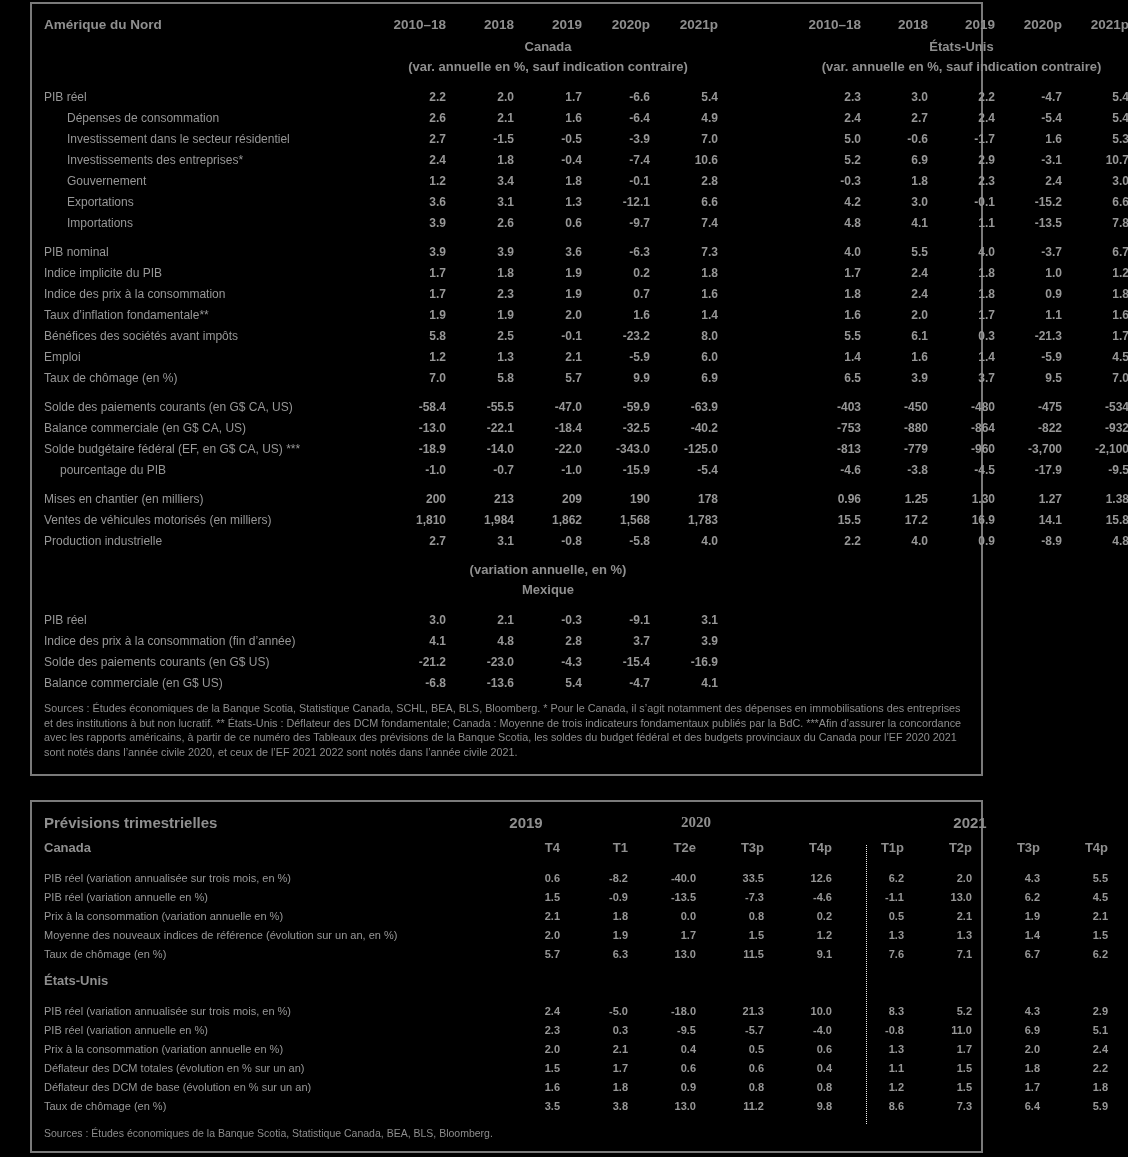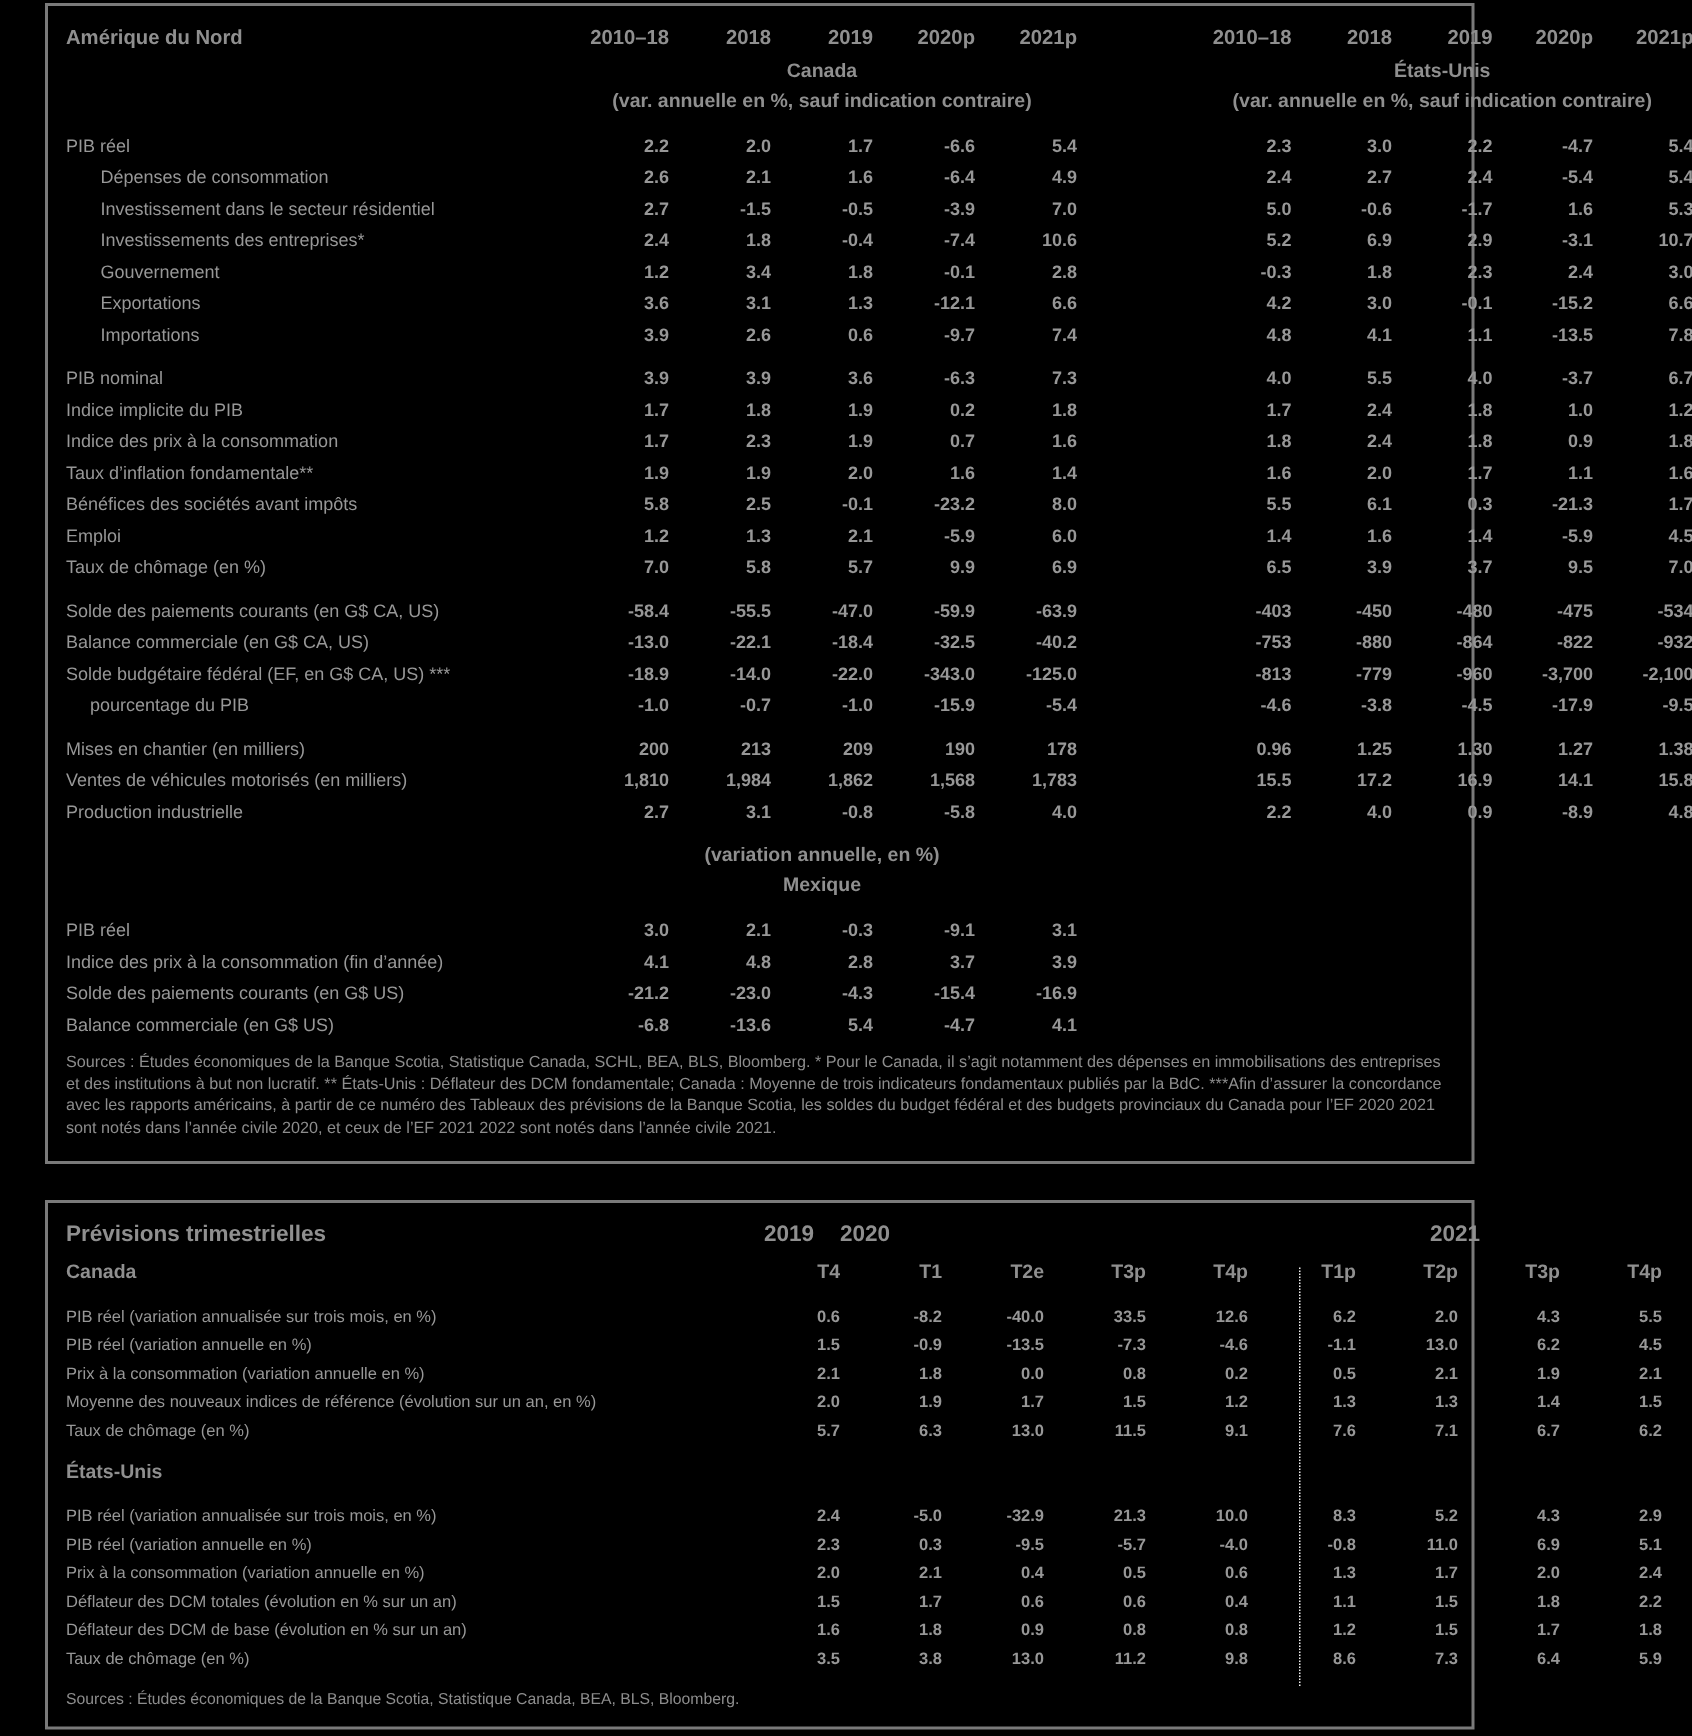--- a/index.html
+++ b/index.html
@@ -44,7 +44,7 @@
   .q-cell { flex:0 0 68px; text-align:right; }
   .q-cell.first2021 { flex:0 0 72px; }
   .yr1 { flex:0 0 68px; text-align:center; }
-  .yr2 { flex:0 0 272px; text-align:left; }
+  .yr2 { flex:0 0 272px; text-align:center;font-family:Liberation Serif, serif; }
   .yr3 { flex:0 0 276px; text-align:center; }
   .t2-footnote { margin-top:12px; padding-left:12px; font-size:10.5px; color:#8d8d8d; }
   #dashed-divider {

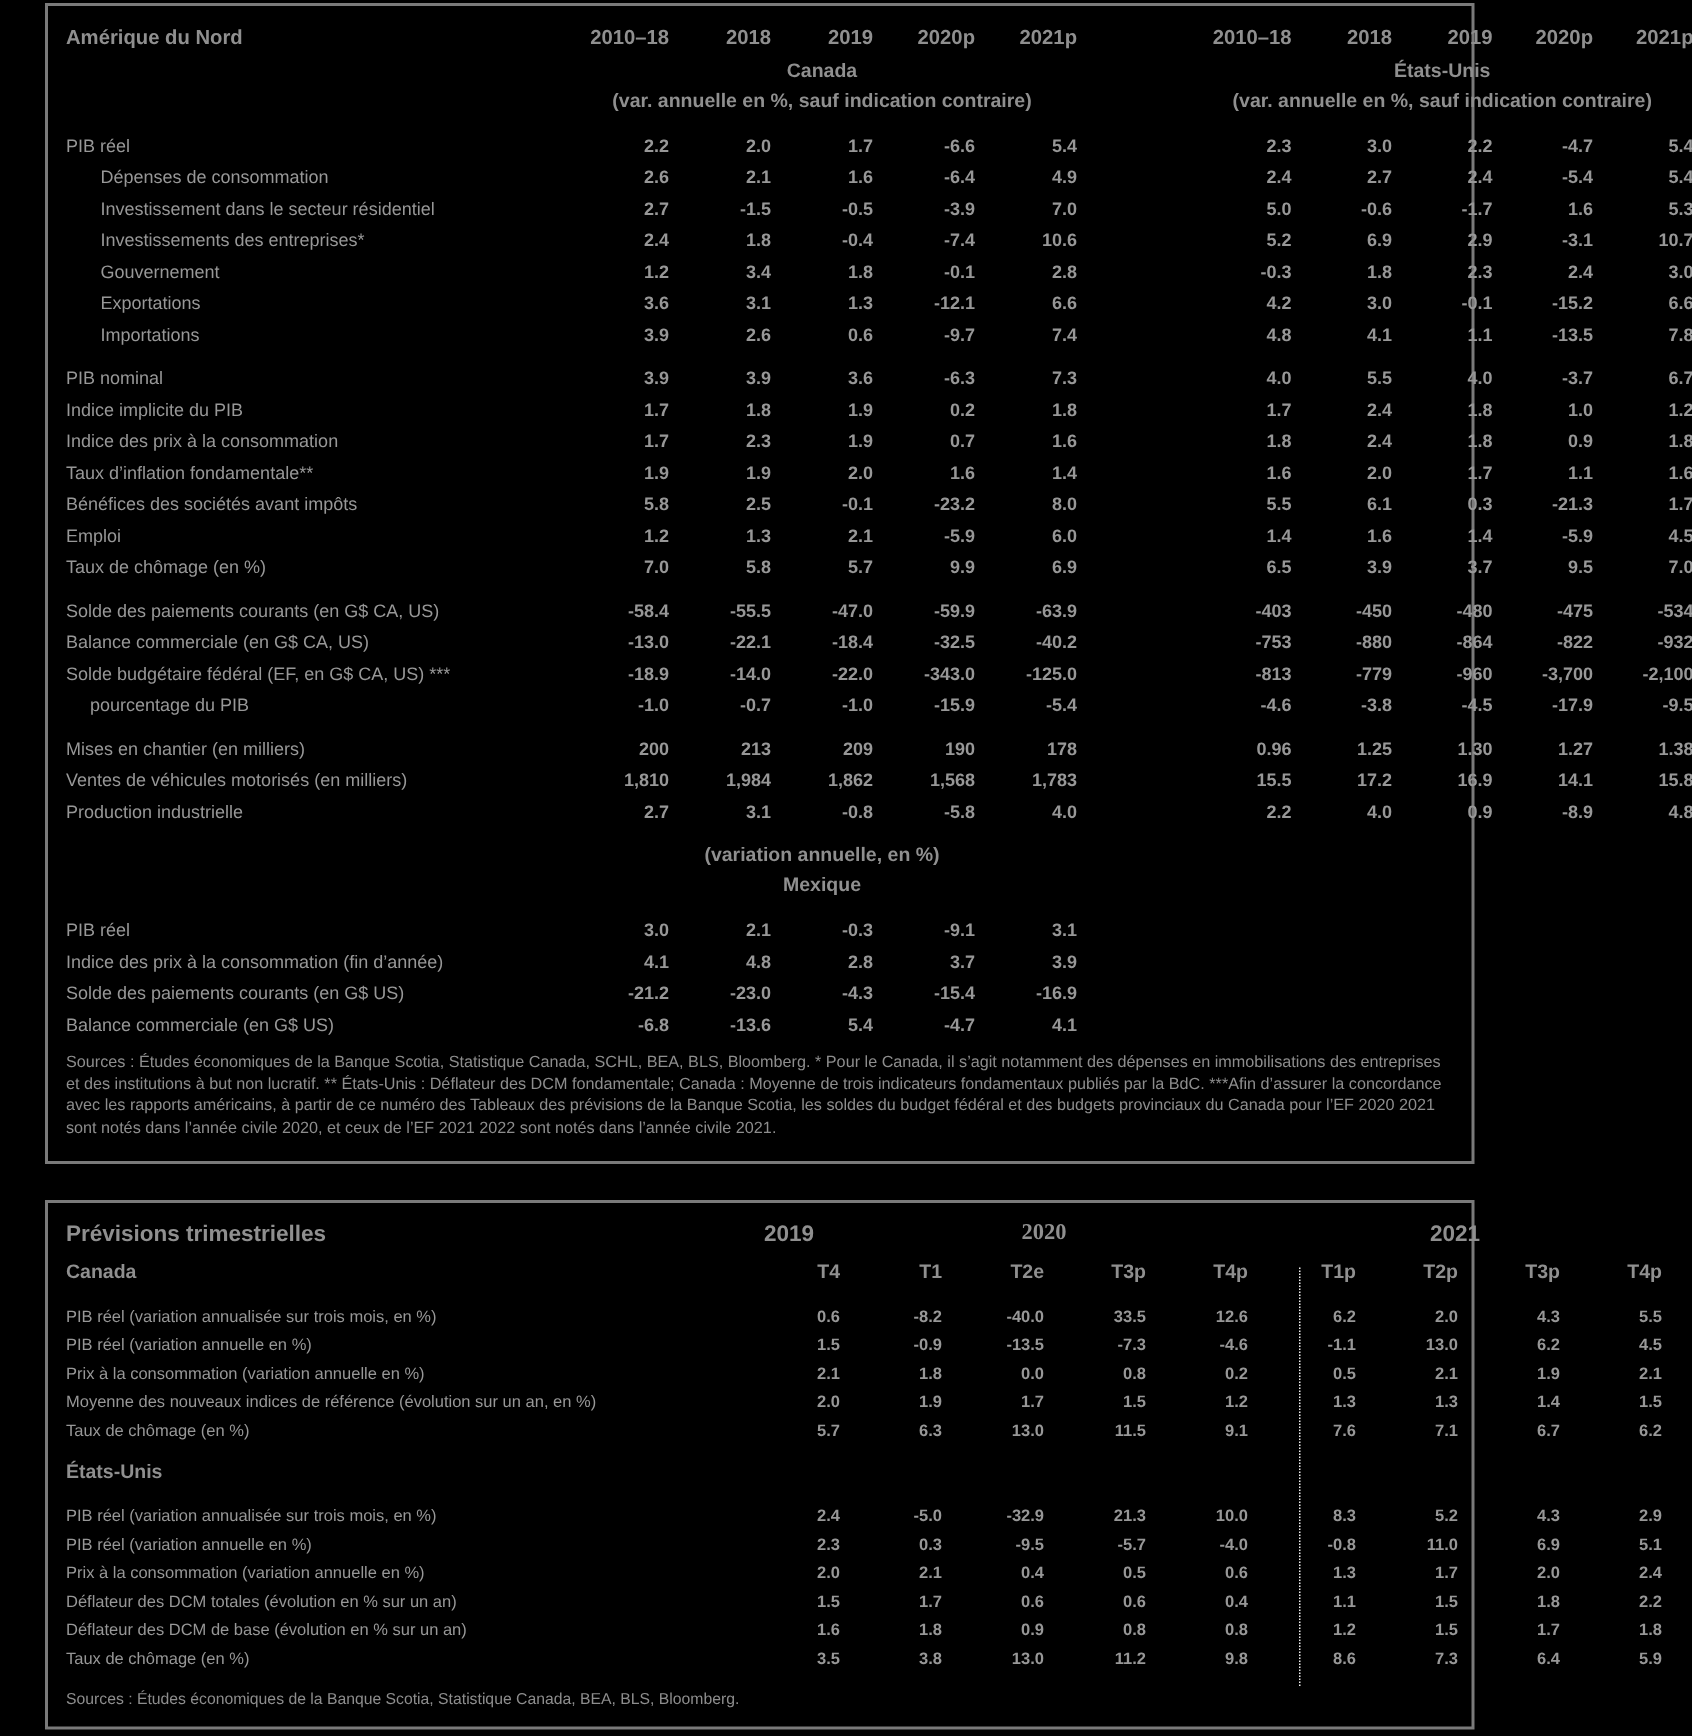--- a/index.html
+++ b/index.html
@@ -538,7 +538,7 @@
         <div class="t2-label">PIB réel (variation annualisée sur trois mois, en %)</div>
         <div class="q-cell num">2.4</div>
         <div class="q-cell num">-5.0</div>
-        <div class="q-cell num">-32.9</div>
+        <div class="q-cell num">-18.0</div>
         <div class="q-cell num">21.3</div>
         <div class="q-cell num">10.0</div>
         <div class="q-cell num first2021">8.3</div>

